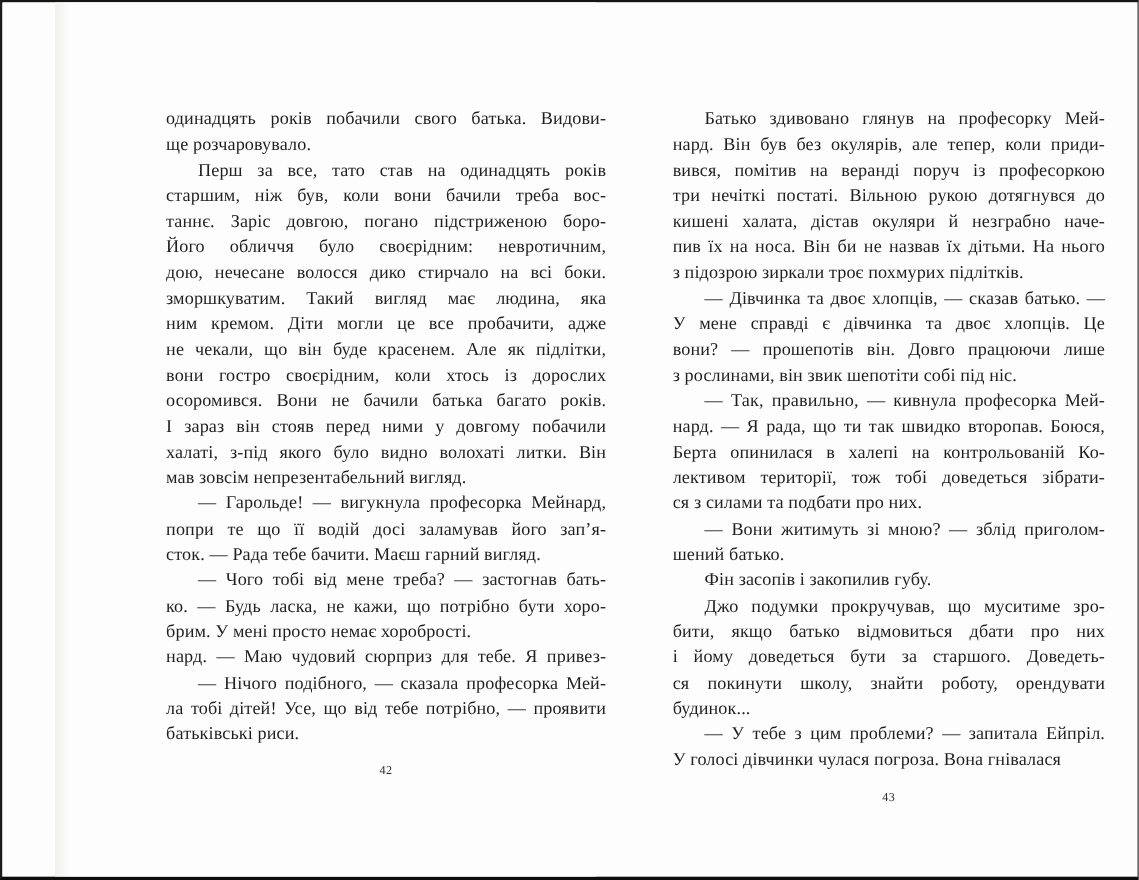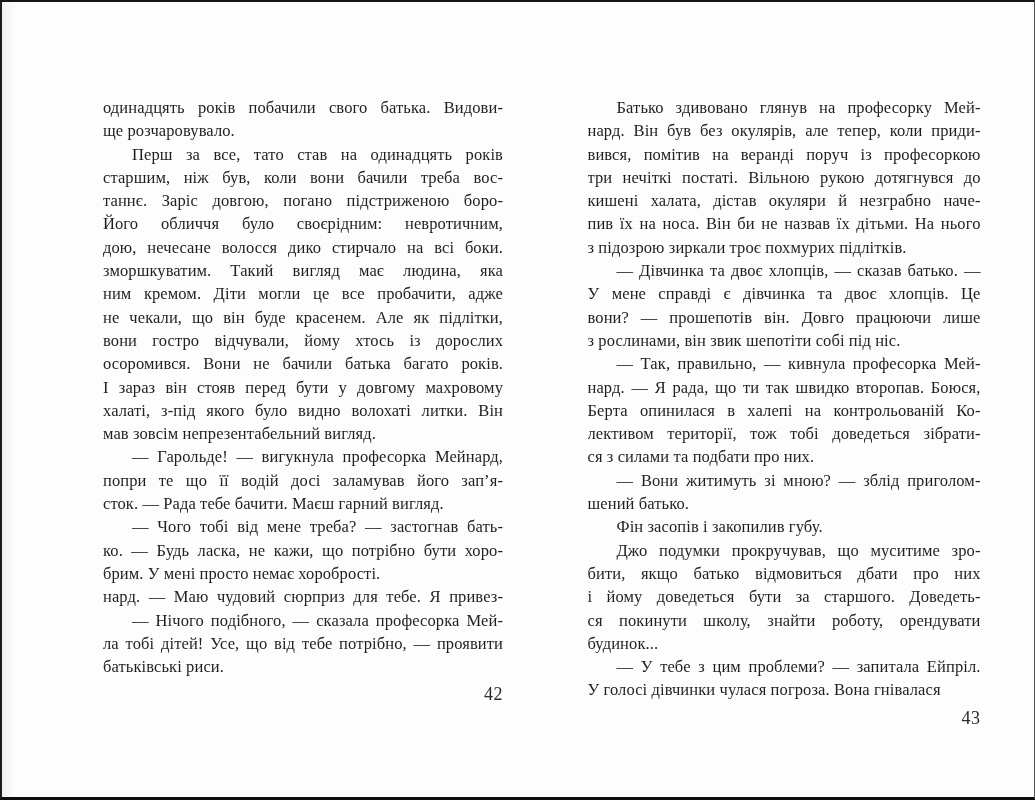--- a/index.html
+++ b/index.html
@@ -21,6 +21,7 @@
     overflow: hidden;
     font-family: "Liberation Serif", "DejaVu Serif", serif;
     color: #1f1f1f;
+    padding-left: 48px;
   }
   .page {
     position: relative;

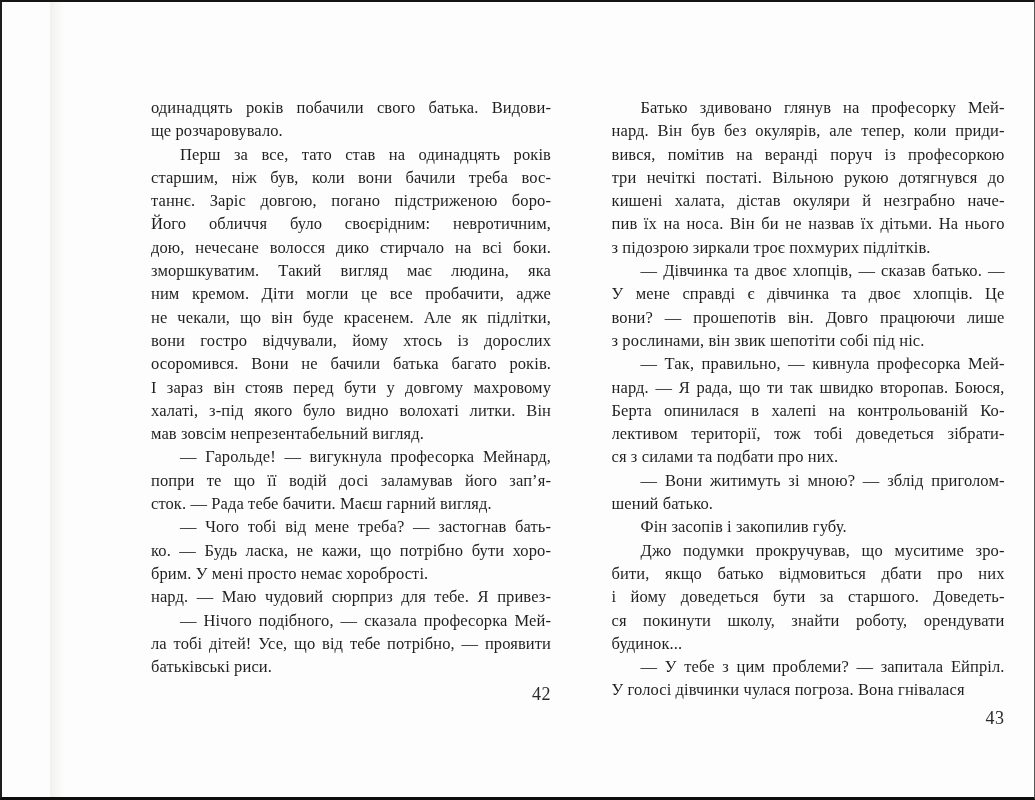--- a/index.html
+++ b/index.html
@@ -77,7 +77,7 @@
         <div class="line just">зморшкуватим. Такий вигляд має людина, яка</div>
         <div class="line just">ним кремом. Діти могли це все пробачити, адже</div>
         <div class="line just">не чекали, що він буде красенем. Але як підлітки,</div>
-        <div class="line just">вони гостро відчували, йому хтось із дорослих</div>
+        <div class="line just">вони гостро своєрідним, коли хтось із дорослих</div>
         <div class="line just">осоромився. Вони не бачили батька багато років.</div>
         <div class="line just">І зараз він стояв перед бути у довгому махровому</div>
         <div class="line just">халаті, з-під якого було видно волохаті литки. Він</div>

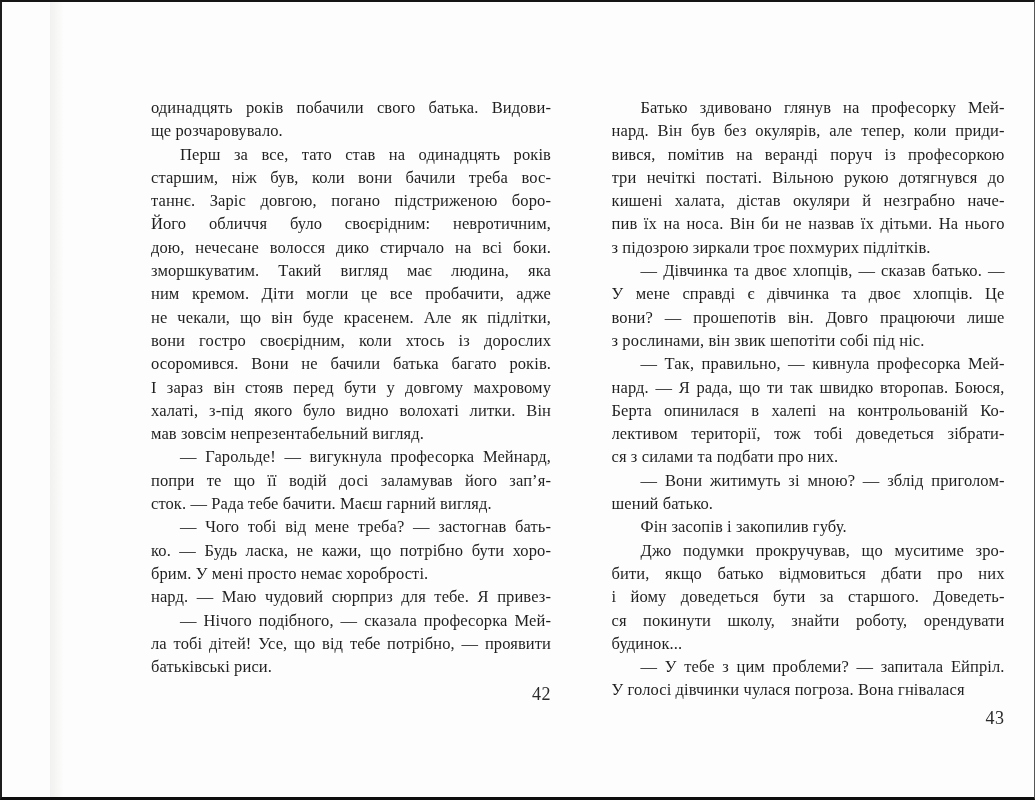--- a/index.html
+++ b/index.html
@@ -79,7 +79,7 @@
         <div class="line just">не чекали, що він буде красенем. Але як підлітки,</div>
         <div class="line just">вони гостро своєрідним, коли хтось із дорослих</div>
         <div class="line just">осоромився. Вони не бачили батька багато років.</div>
-        <div class="line just">І зараз він стояв перед бути у довгому махровому</div>
+        <div class="line just">І зараз він стояв перед ними у довгому побачили</div>
         <div class="line just">халаті, з-під якого було видно волохаті литки. Він</div>
         <div class="line end">мав зовсім непрезентабельний вигляд.</div>
         <div class="line just ind">— Гарольде! — вигукнула професорка Мейнард,</div>

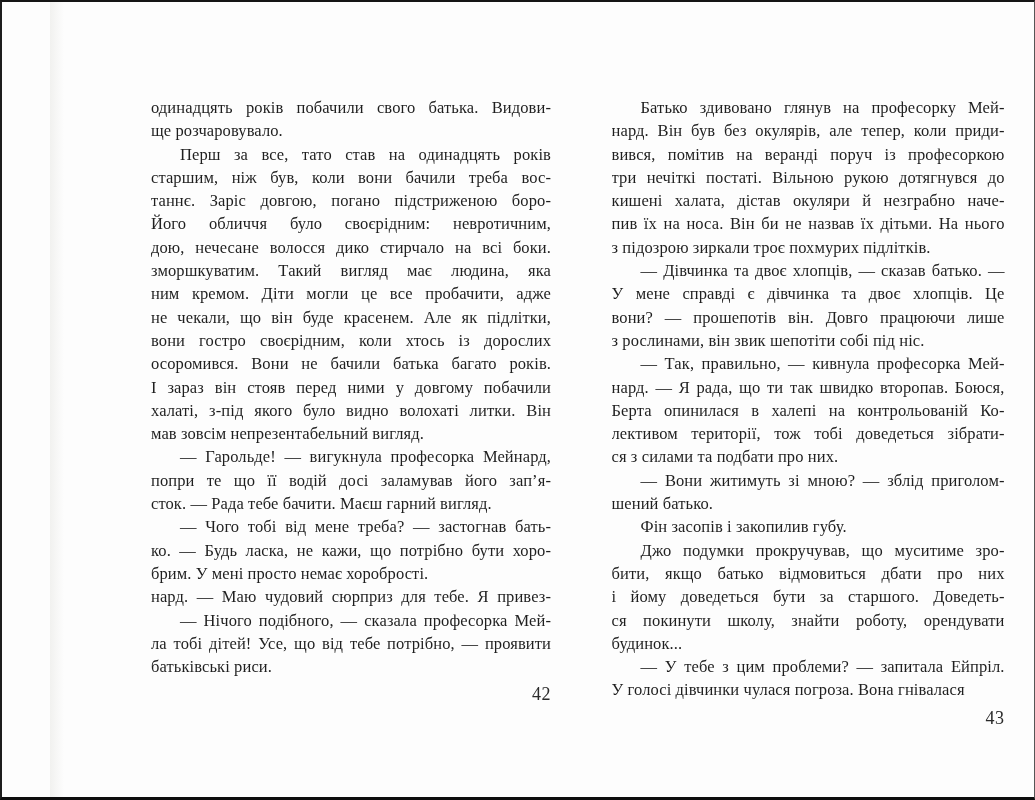--- a/index.html
+++ b/index.html
@@ -54,9 +54,9 @@
   }
   .line.ind { text-indent: 29px; }
   .pagenum {
-    margin-top: 6px;
-    text-align: right;
-    font-size: 18px;
+    margin-top: 17px;
+    text-align: center;
+    font-size: 11px;
     color: #2a2a2a;
     letter-spacing: 0.5px;
   }

